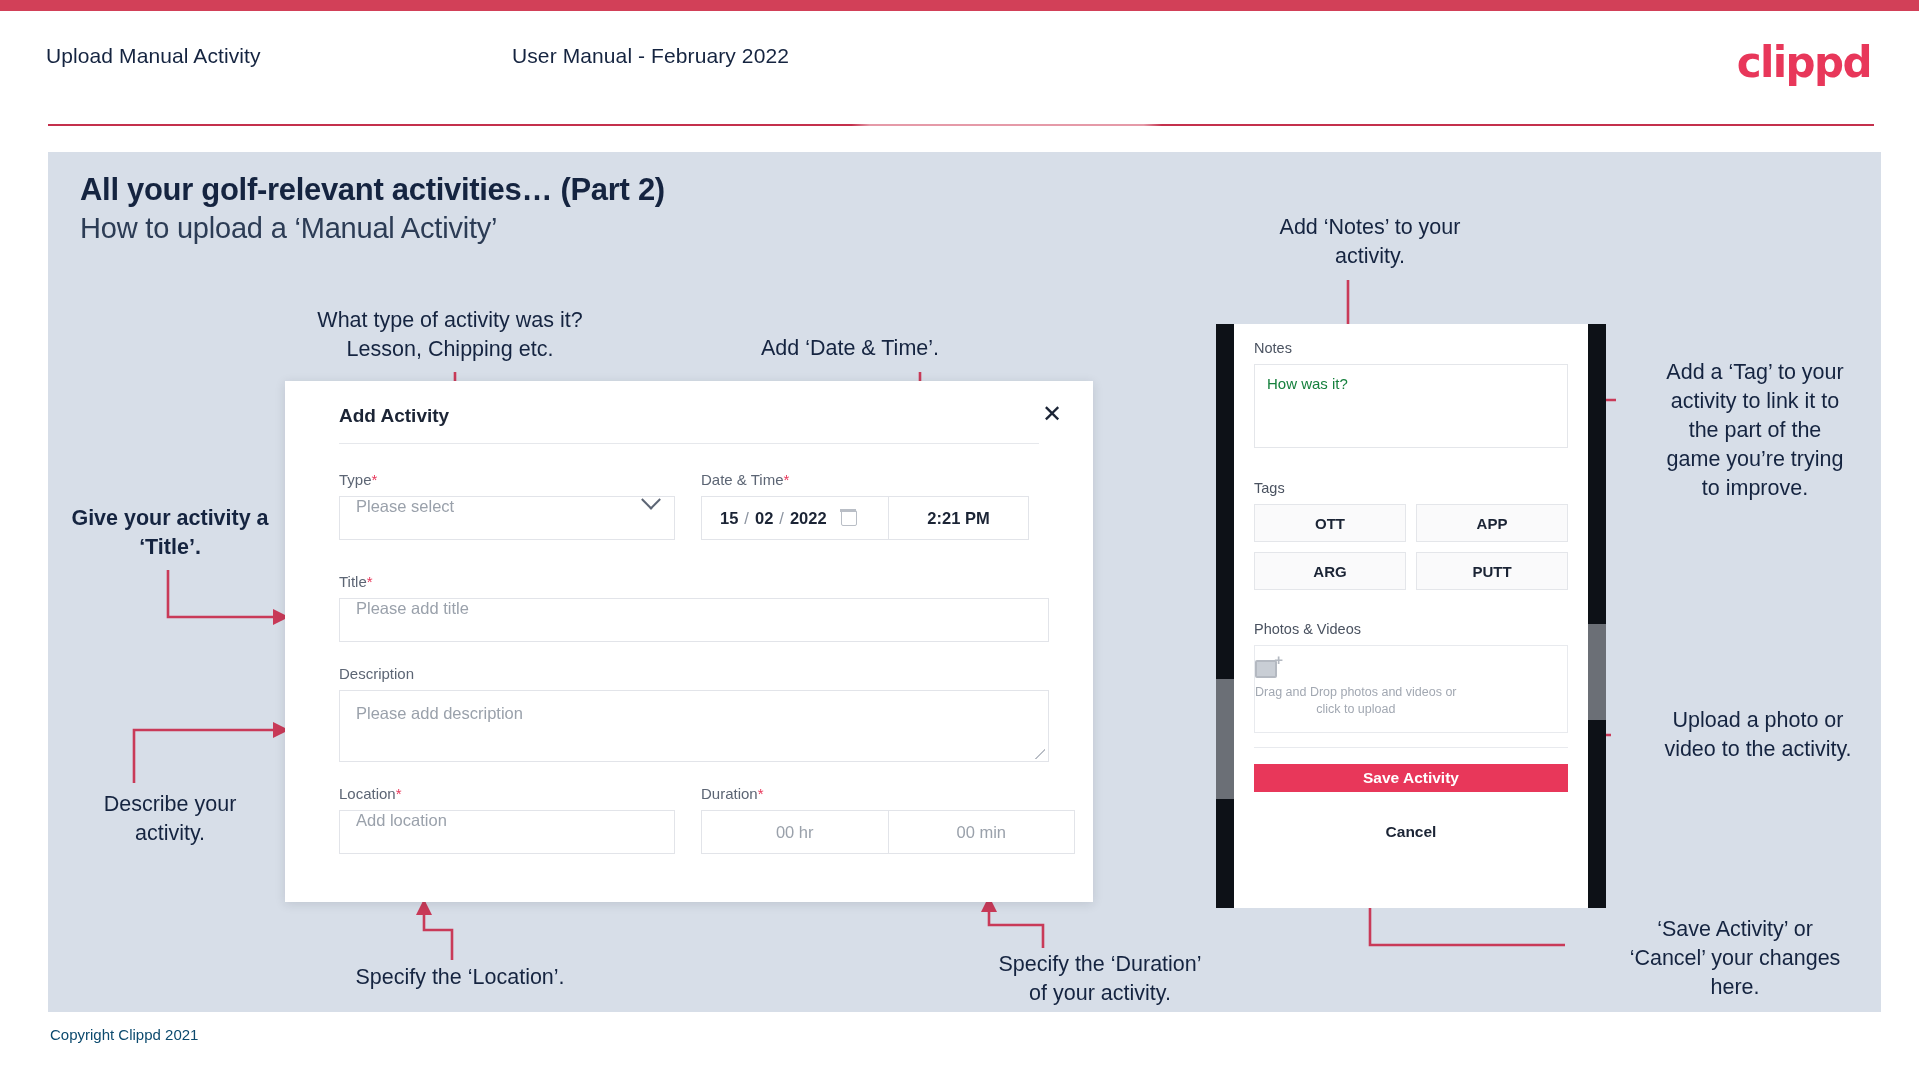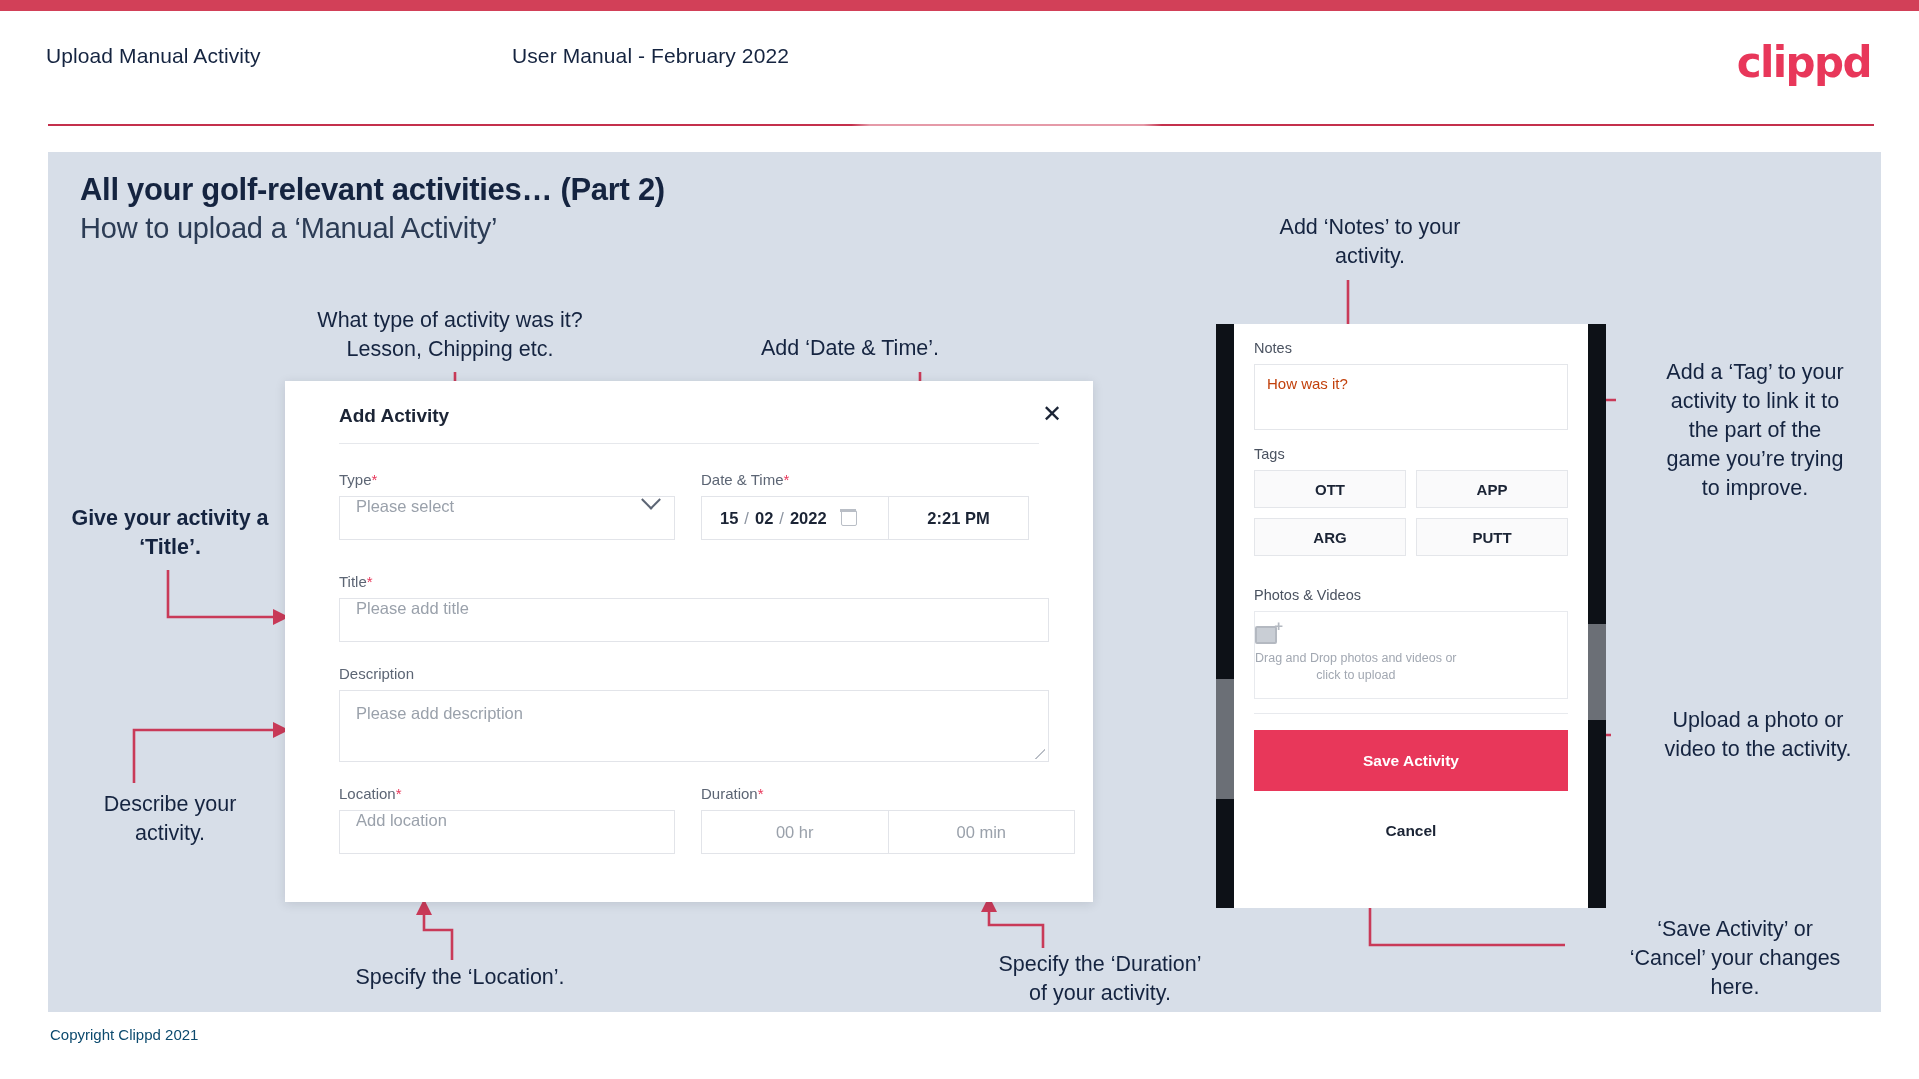--- a/index.html
+++ b/index.html
@@ -216,9 +216,9 @@
     font-size: 14.5px; color: #4a5260; margin-bottom: 8px;
   }
   .p-notes {
-    border: 1px solid #e4e6ea; height: 66px;
-    padding: 10px 12px; font-size: 15px; color: #c2410c;
-    margin-bottom: 16px;
+    border: 1px solid #e4e6ea; height: 84px;
+    padding: 10px 12px; font-size: 15px; color: #15803d;
+    margin-bottom: 32px;
   }
   .tags-grid {
     display: grid; grid-template-columns: 1fr 1fr; gap: 10px;

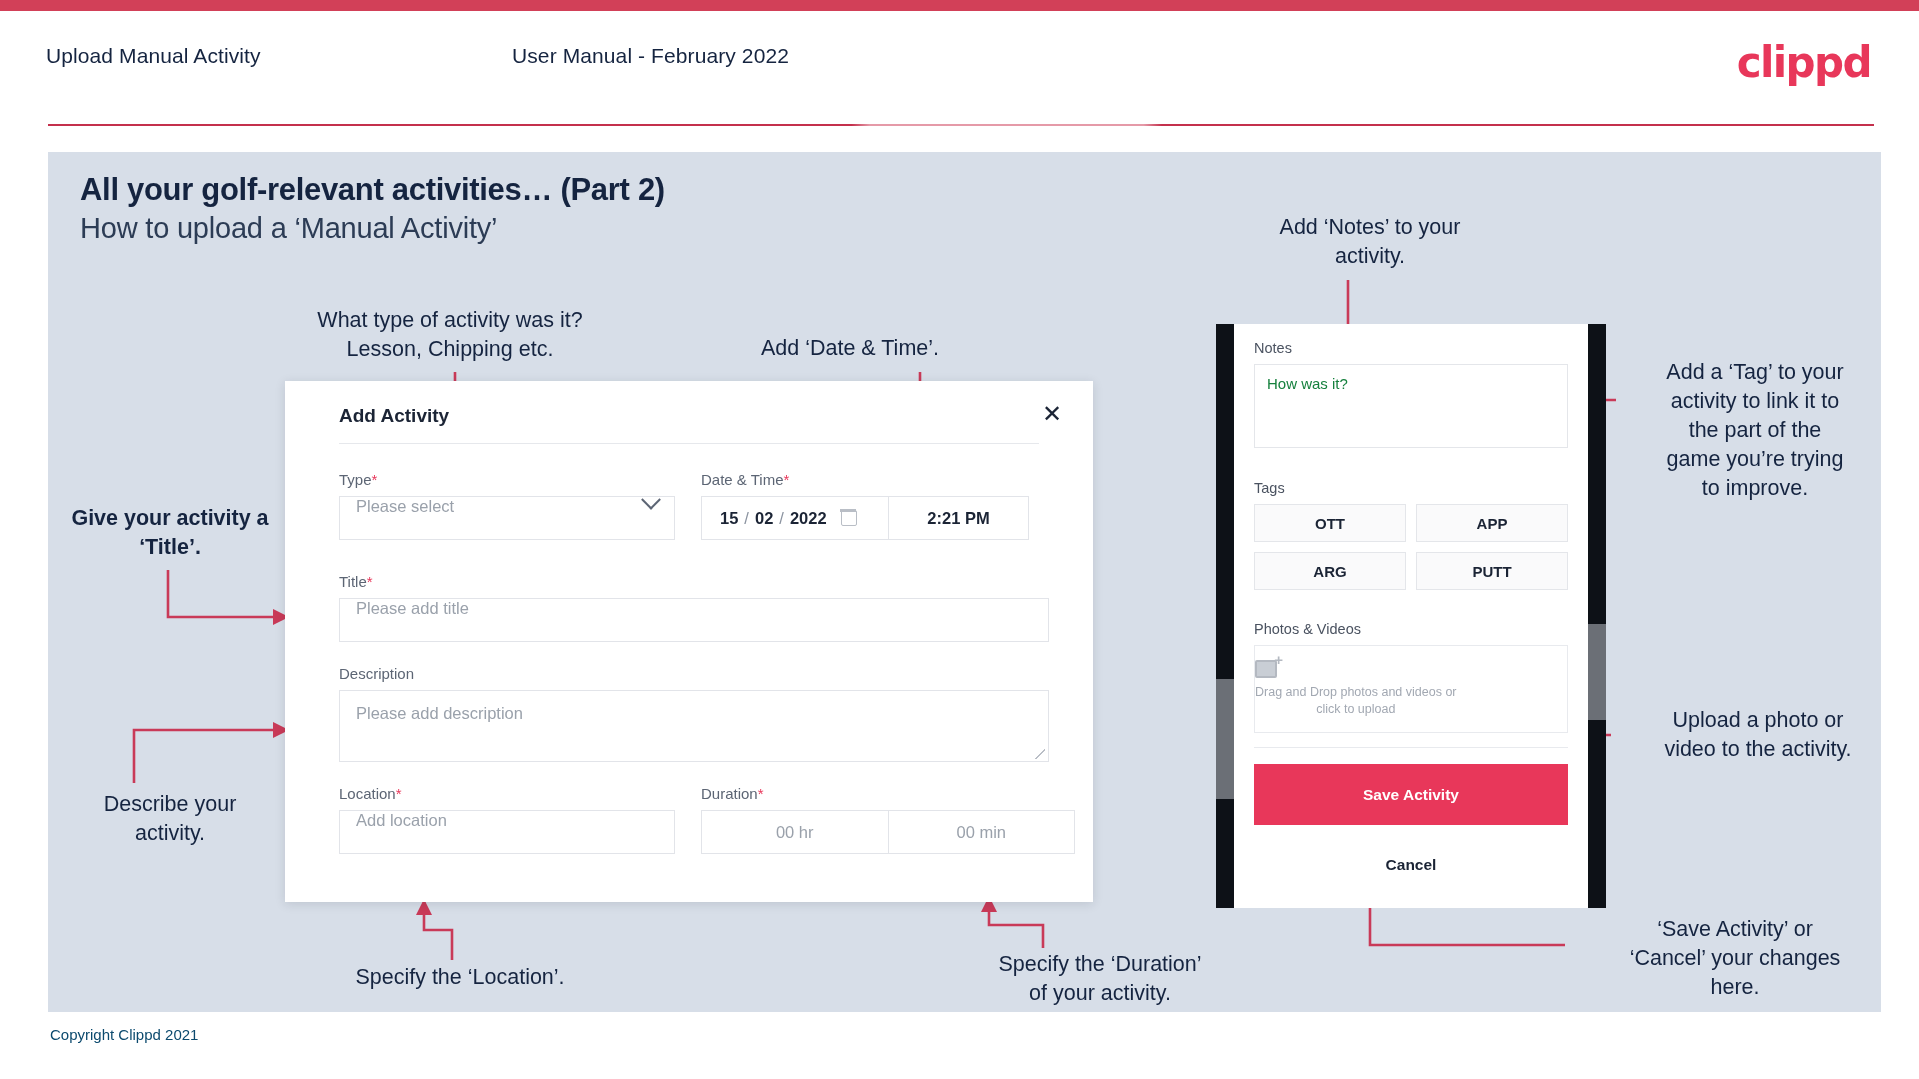--- a/index.html
+++ b/index.html
@@ -249,7 +249,7 @@
   .p-rule { height: 1px; background: #e8eaee; margin-bottom: 16px; }
   .save-btn {
     background: #e8375a; color: #fff;
-    height: 61px; display: flex; align-items: center; justify-content: center;
+    height: 28px; display: flex; align-items: center; justify-content: center;
     font-size: 15.5px; font-weight: 700; cursor: pointer;
   }
   .cancel-btn {

